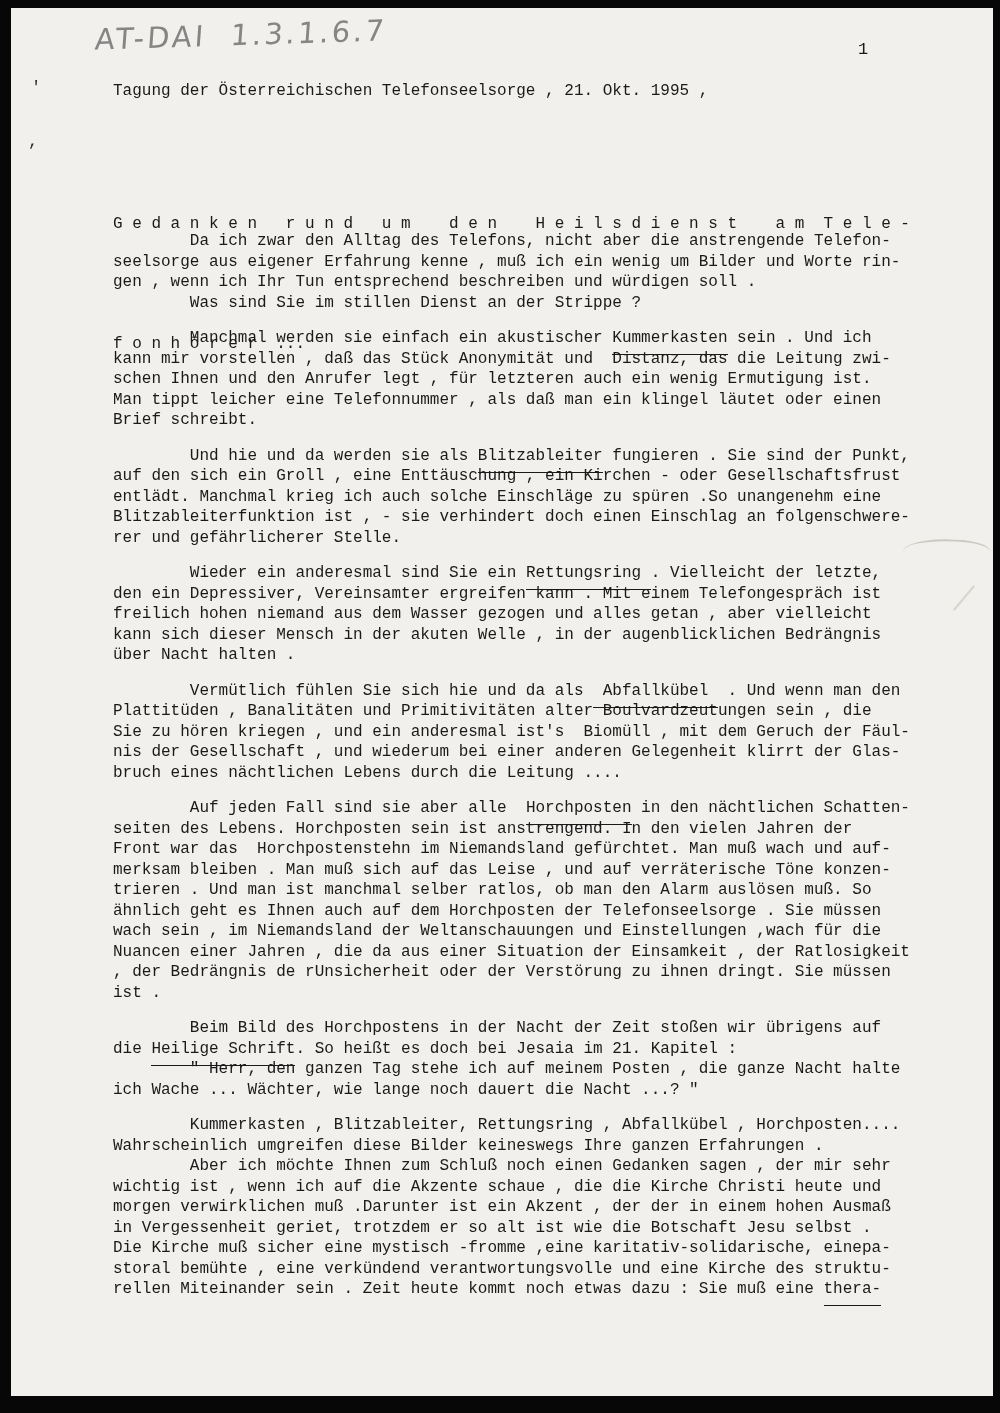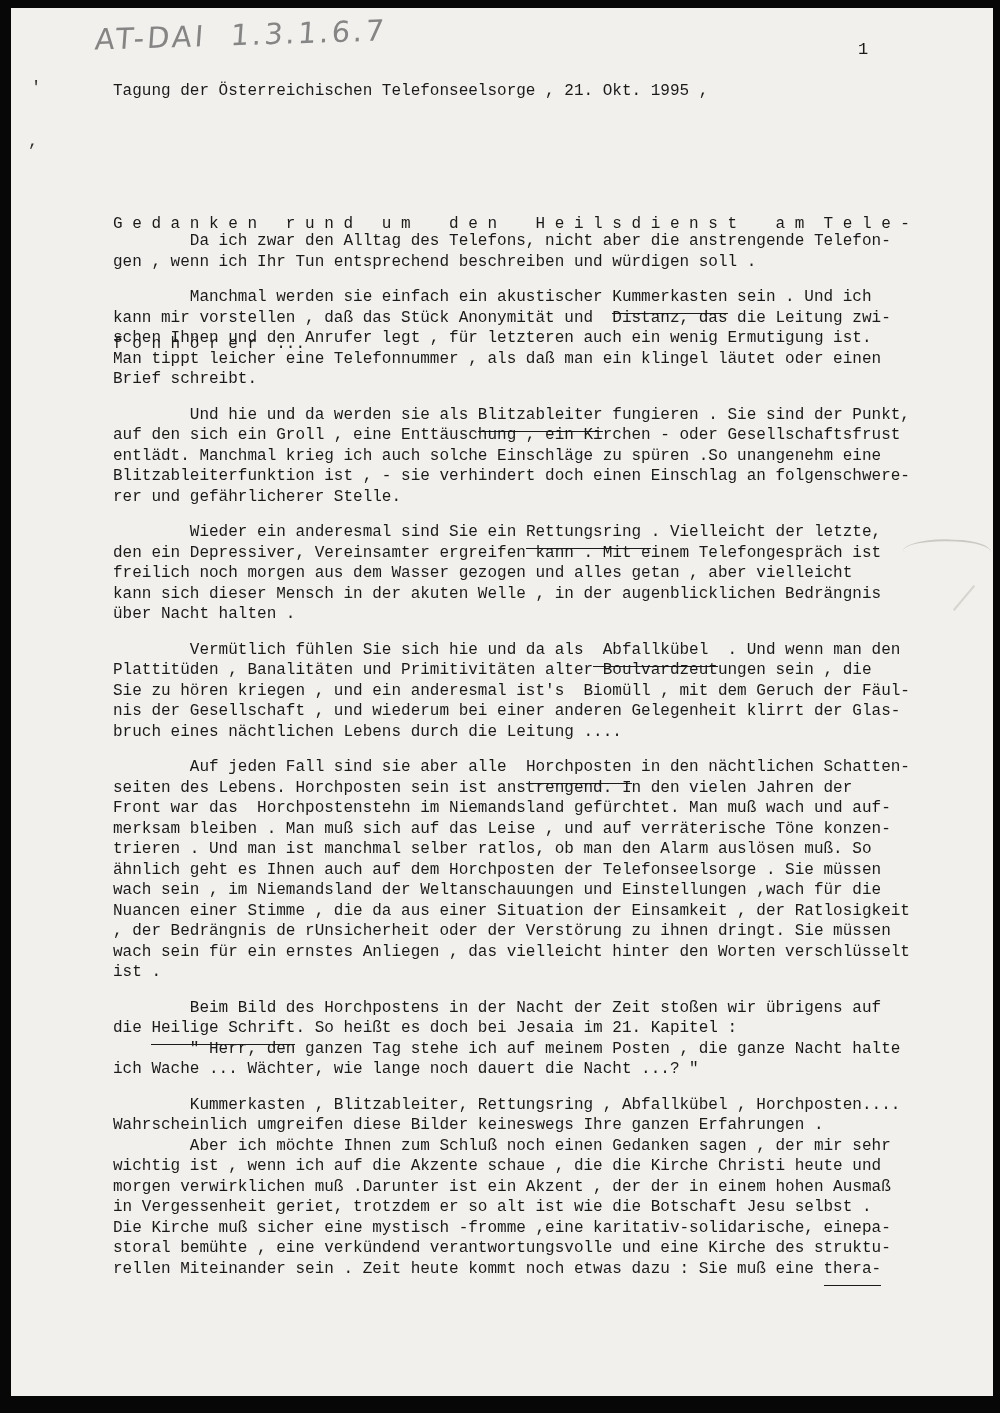--- a/index.html
+++ b/index.html
@@ -75,6 +75,7 @@
   <div class="mono docbody">
       <div class="para">
         <div class="line"><span>        Da ich zwar den Alltag des Telefons, nicht aber die anstrengende Telefon-</span></div>
+        <div class="line"><span>seelsorge aus eigener Erfahrung kenne , muß ich ein wenig um Bilder und Worte rin-</span></div>
         <div class="line"><span>gen , wenn ich Ihr Tun entsprechend beschreiben und würdigen soll .</span></div>
       </div>
       <div class="para">

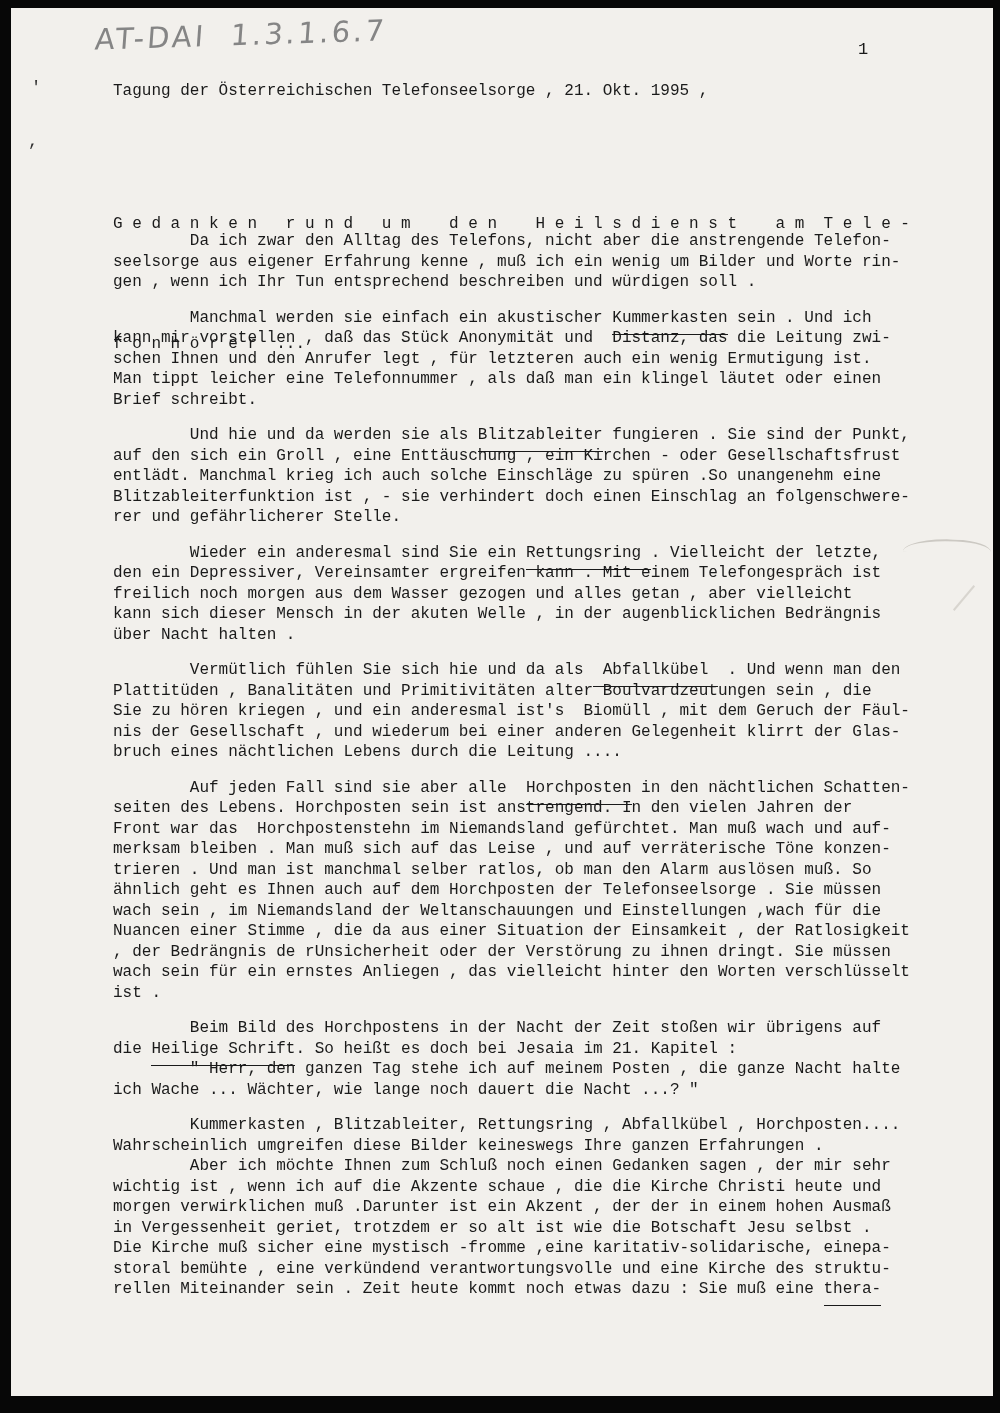--- a/index.html
+++ b/index.html
@@ -77,6 +77,7 @@
         <div class="line"><span>        Da ich zwar den Alltag des Telefons, nicht aber die anstrengende Telefon-</span></div>
         <div class="line"><span>seelsorge aus eigener Erfahrung kenne , muß ich ein wenig um Bilder und Worte rin-</span></div>
         <div class="line"><span>gen , wenn ich Ihr Tun entsprechend beschreiben und würdigen soll .</span></div>
+        <div class="line"><span>        Was sind Sie im stillen Dienst an der Strippe ?</span></div>
       </div>
       <div class="para">
         <div class="line"><span>        Manchmal werden sie einfach ein akustischer </span><span class="u">Kummerkasten</span><span> sein . Und ich</span></div>

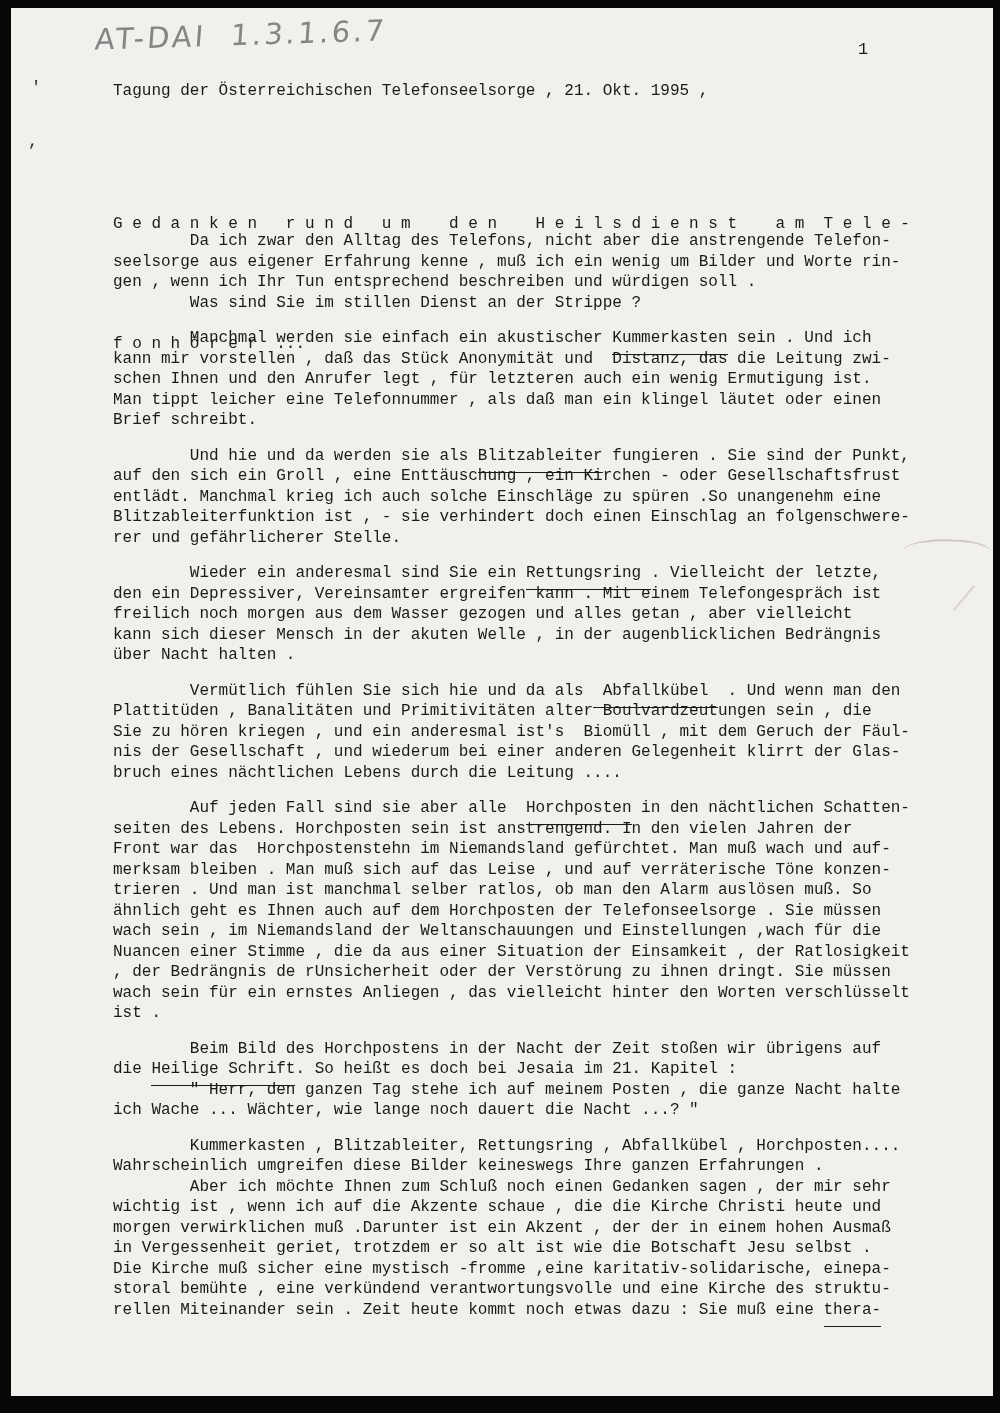--- a/index.html
+++ b/index.html
@@ -96,7 +96,7 @@
       <div class="para">
         <div class="line"><span>        Wieder ein anderesmal sind Sie ein </span><span class="u">Rettungsring </span><span>. Vielleicht der letzte,</span></div>
         <div class="line"><span>den ein Depressiver, Vereinsamter ergreifen kann . Mit einem Telefongespräch ist</span></div>
-        <div class="line"><span>freilich noch morgen aus dem Wasser gezogen und alles getan , aber vielleicht</span></div>
+        <div class="line"><span>freilich hohen niemand aus dem Wasser gezogen und alles getan , aber vielleicht</span></div>
         <div class="line"><span>kann sich dieser Mensch in der akuten Welle , in der augenblicklichen Bedrängnis</span></div>
         <div class="line"><span>über Nacht halten .</span></div>
       </div>

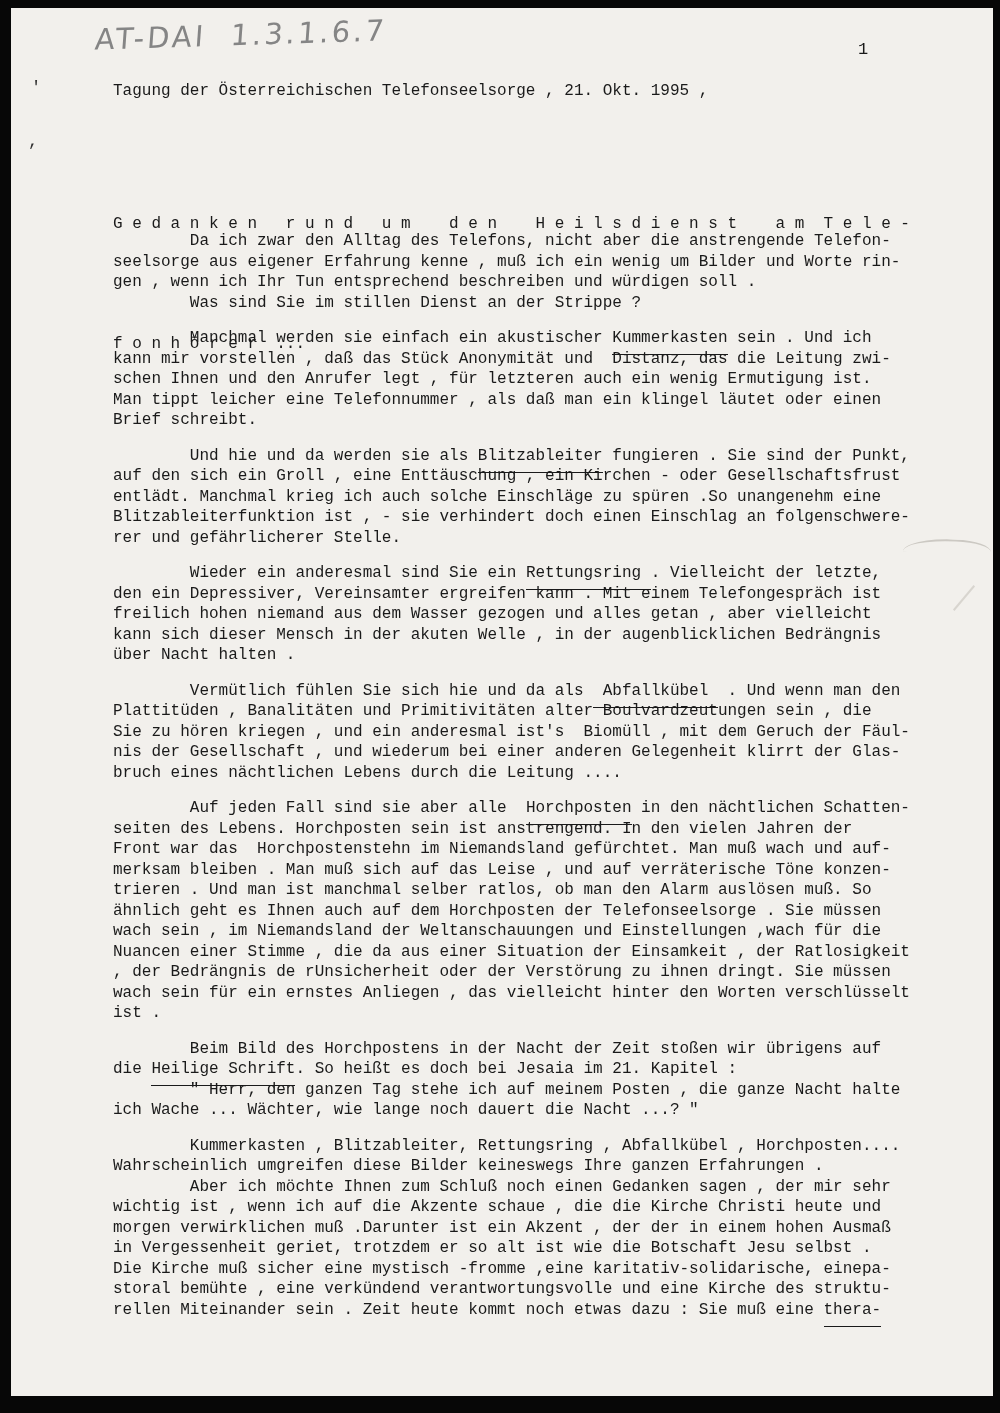--- a/index.html
+++ b/index.html
@@ -115,7 +115,7 @@
         <div class="line"><span>trieren . Und man ist manchmal selber ratlos, ob man den Alarm auslösen muß. So</span></div>
         <div class="line"><span>ähnlich geht es Ihnen auch auf dem Horchposten der Telefonseelsorge . Sie müssen</span></div>
         <div class="line"><span>wach sein , im Niemandsland der Weltanschauungen und Einstellungen ,wach für die</span></div>
-        <div class="line"><span>Nuancen einer Stimme , die da aus einer Situation der Einsamkeit , der Ratlosigkeit</span></div>
+        <div class="line"><span>Nuancen einer Jahren , die da aus einer Situation der Einsamkeit , der Ratlosigkeit</span></div>
         <div class="line"><span>, der Bedrängnis de rUnsicherheit oder der Verstörung zu ihnen dringt. Sie müssen</span></div>
         <div class="line"><span>wach sein für ein ernstes Anliegen , das vielleicht hinter den Worten verschlüsselt</span></div>
         <div class="line"><span>ist .</span></div>

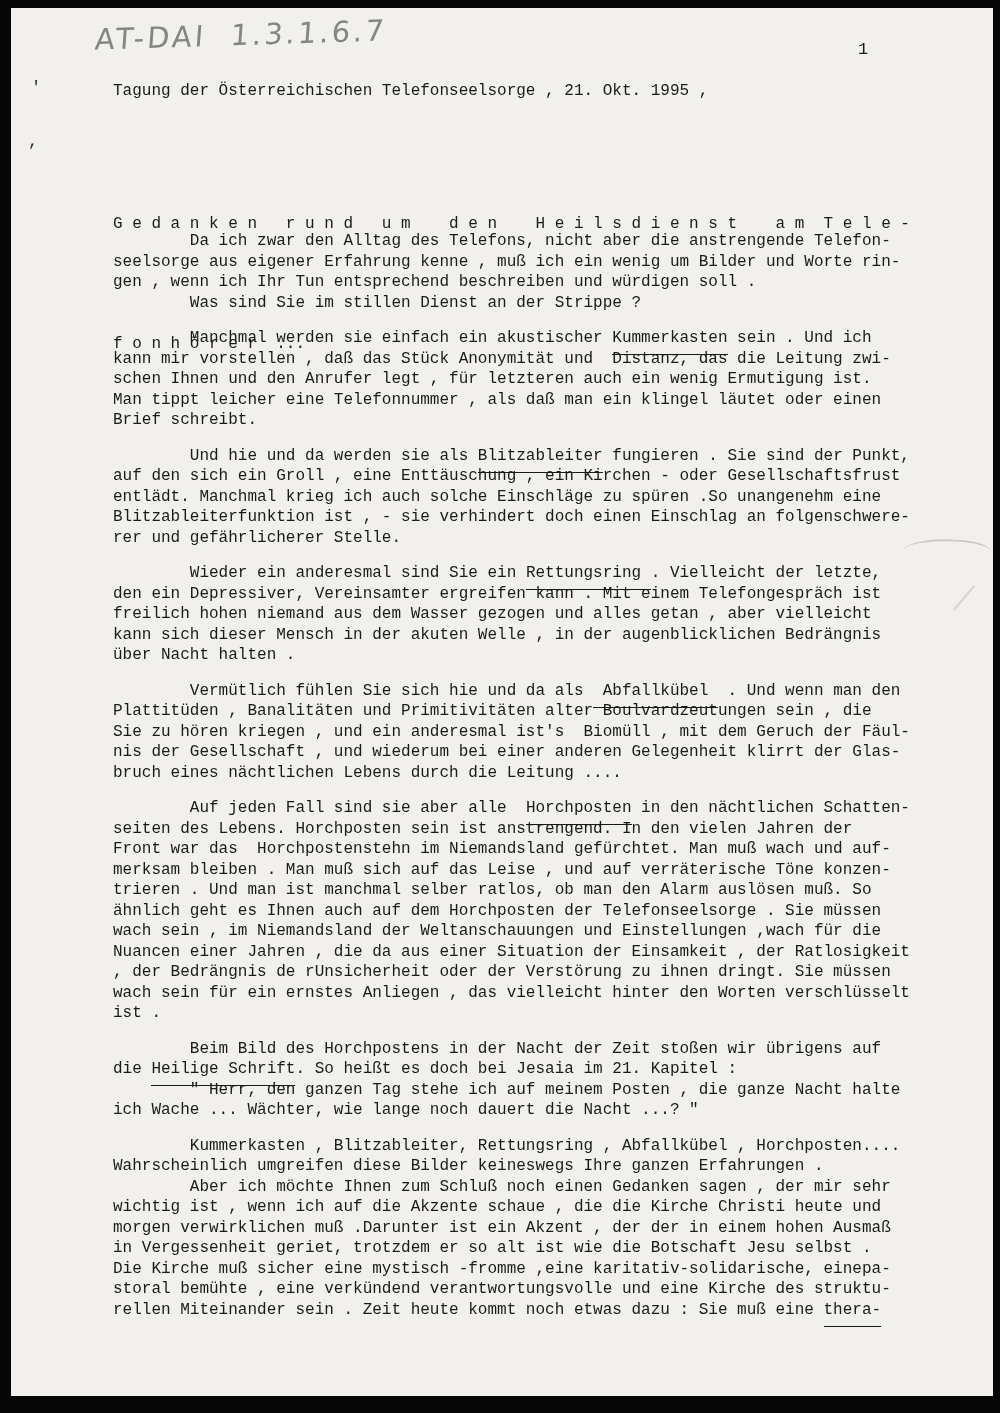--- a/index.html
+++ b/index.html
@@ -117,7 +117,6 @@
         <div class="line"><span>wach sein , im Niemandsland der Weltanschauungen und Einstellungen ,wach für die</span></div>
         <div class="line"><span>Nuancen einer Jahren , die da aus einer Situation der Einsamkeit , der Ratlosigkeit</span></div>
         <div class="line"><span>, der Bedrängnis de rUnsicherheit oder der Verstörung zu ihnen dringt. Sie müssen</span></div>
-        <div class="line"><span>wach sein für ein ernstes Anliegen , das vielleicht hinter den Worten verschlüsselt</span></div>
         <div class="line"><span>ist .</span></div>
       </div>
       <div class="para">

